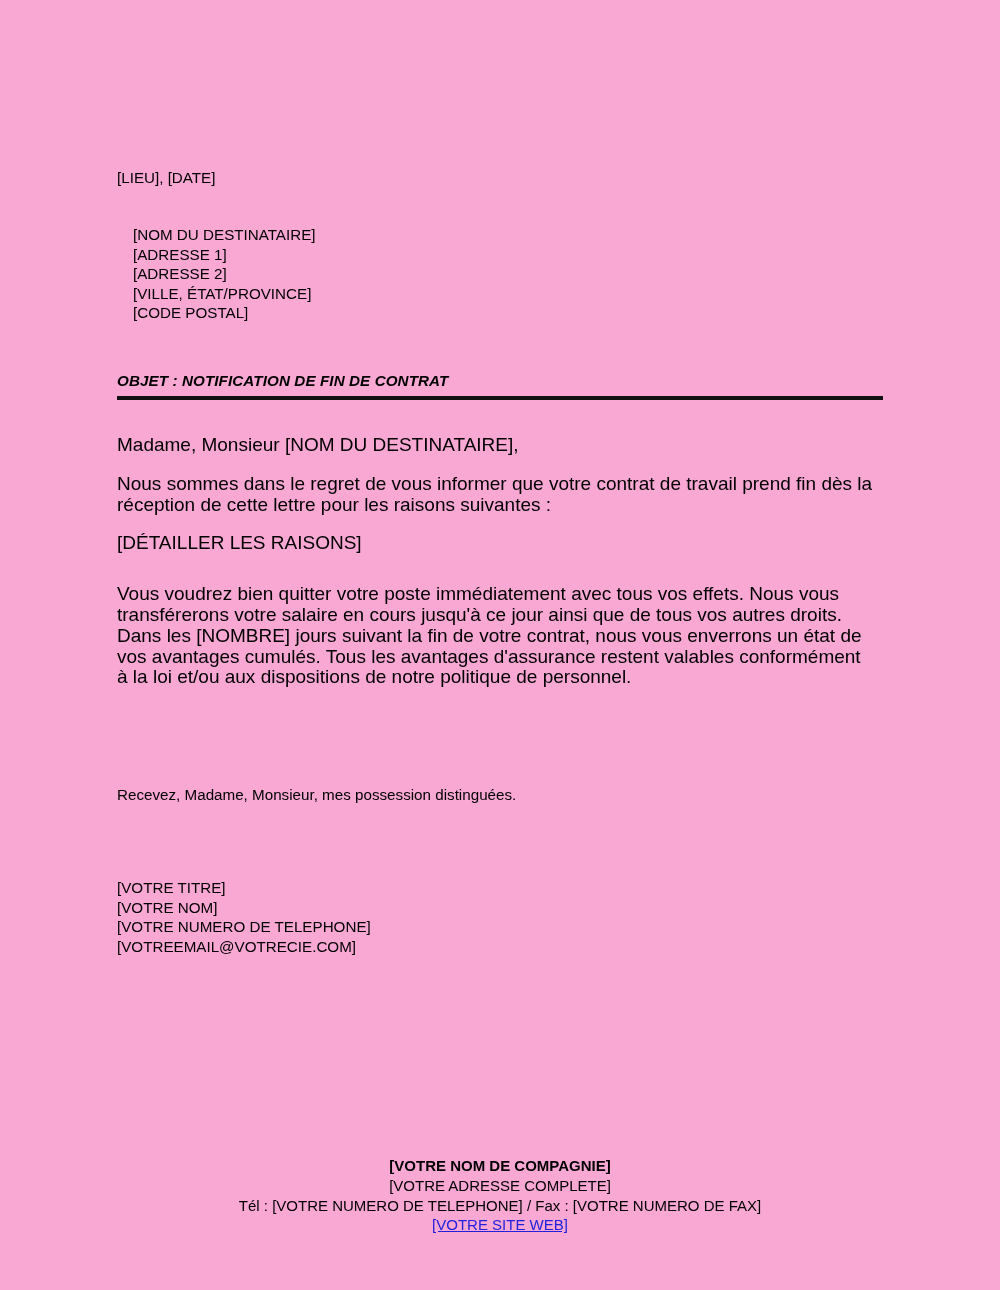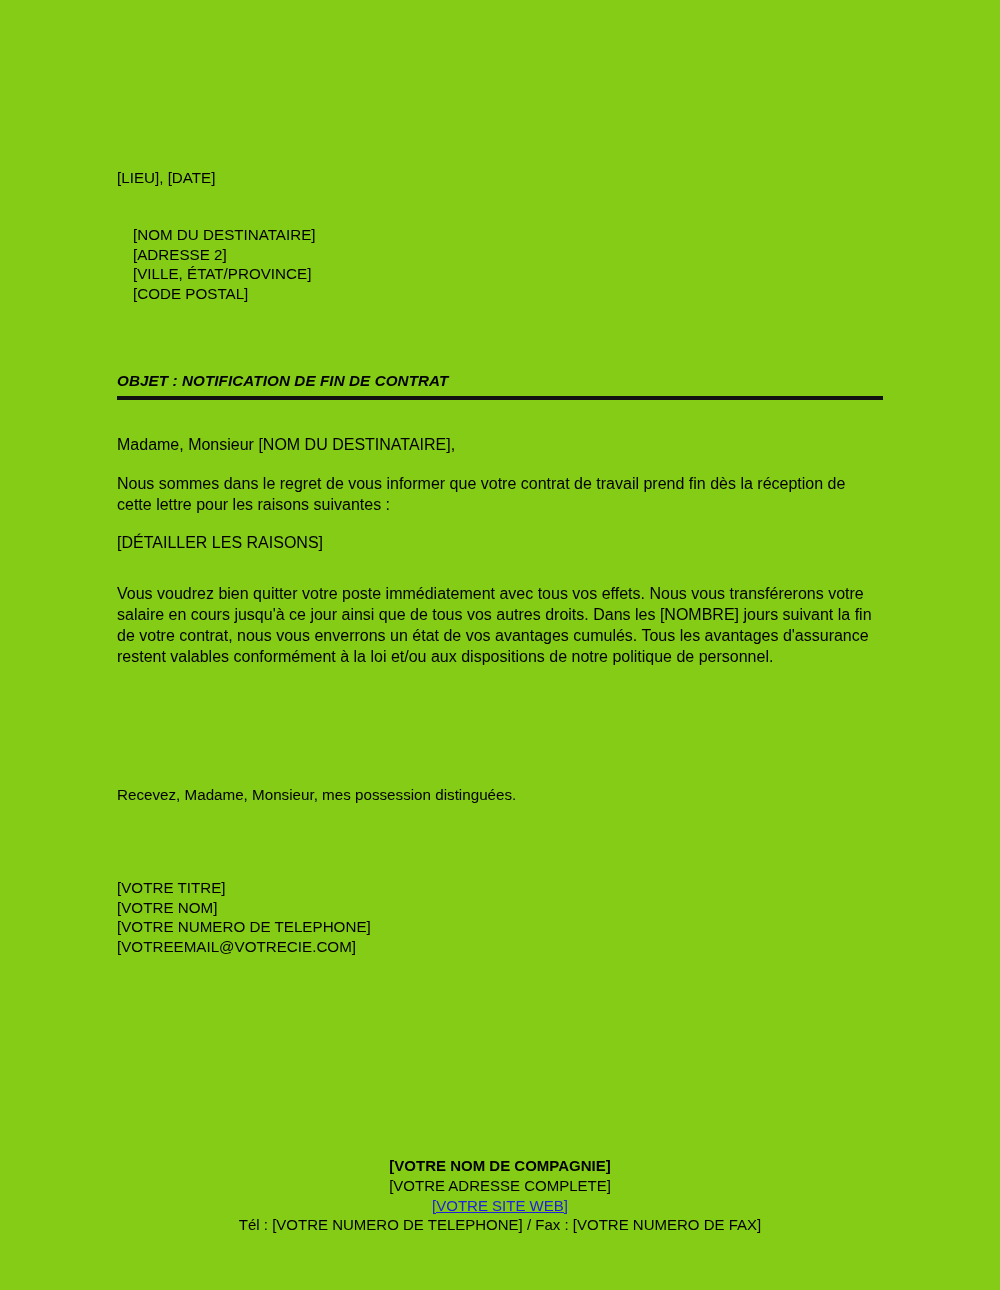--- a/index.html
+++ b/index.html
@@ -17,7 +17,7 @@
     width: 1000px;
     height: 1290px;
     margin: 0 auto;
-    background: #84cc16;
+    background: #f9a8d4;
     overflow: hidden;
     box-sizing: border-box;
   }

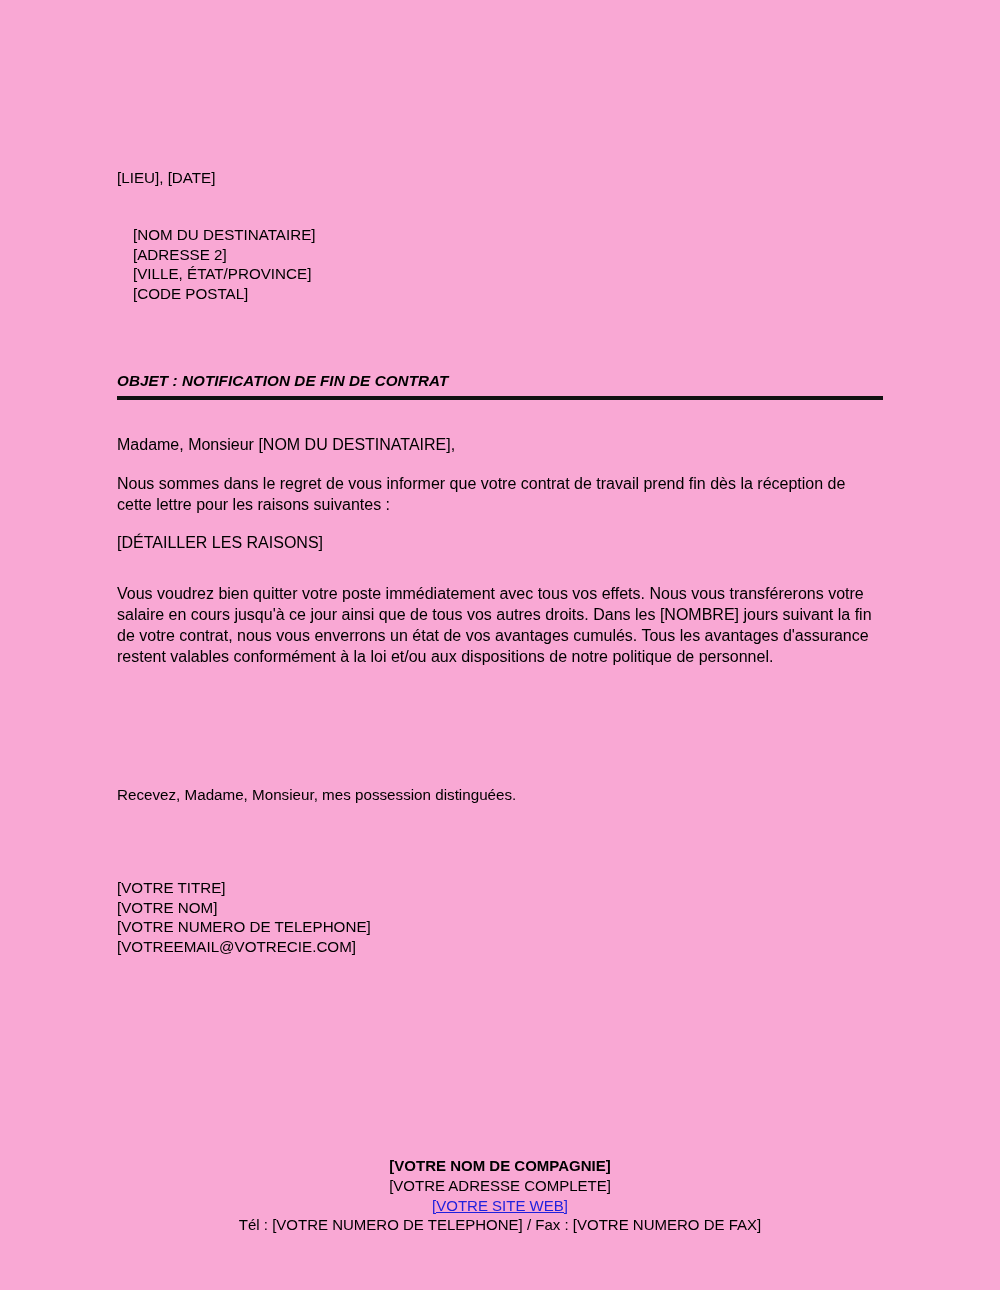--- a/index.html
+++ b/index.html
@@ -124,6 +124,7 @@
 
     <div class="block-recipient">
       <div class="line">[NOM DU DESTINATAIRE]</div>
+      <div class="line">[ADRESSE 1]</div>
       <div class="line">[ADRESSE 2]</div>
       <div class="line">[VILLE, ÉTAT/PROVINCE]</div>
       <div class="line">[CODE POSTAL]</div>

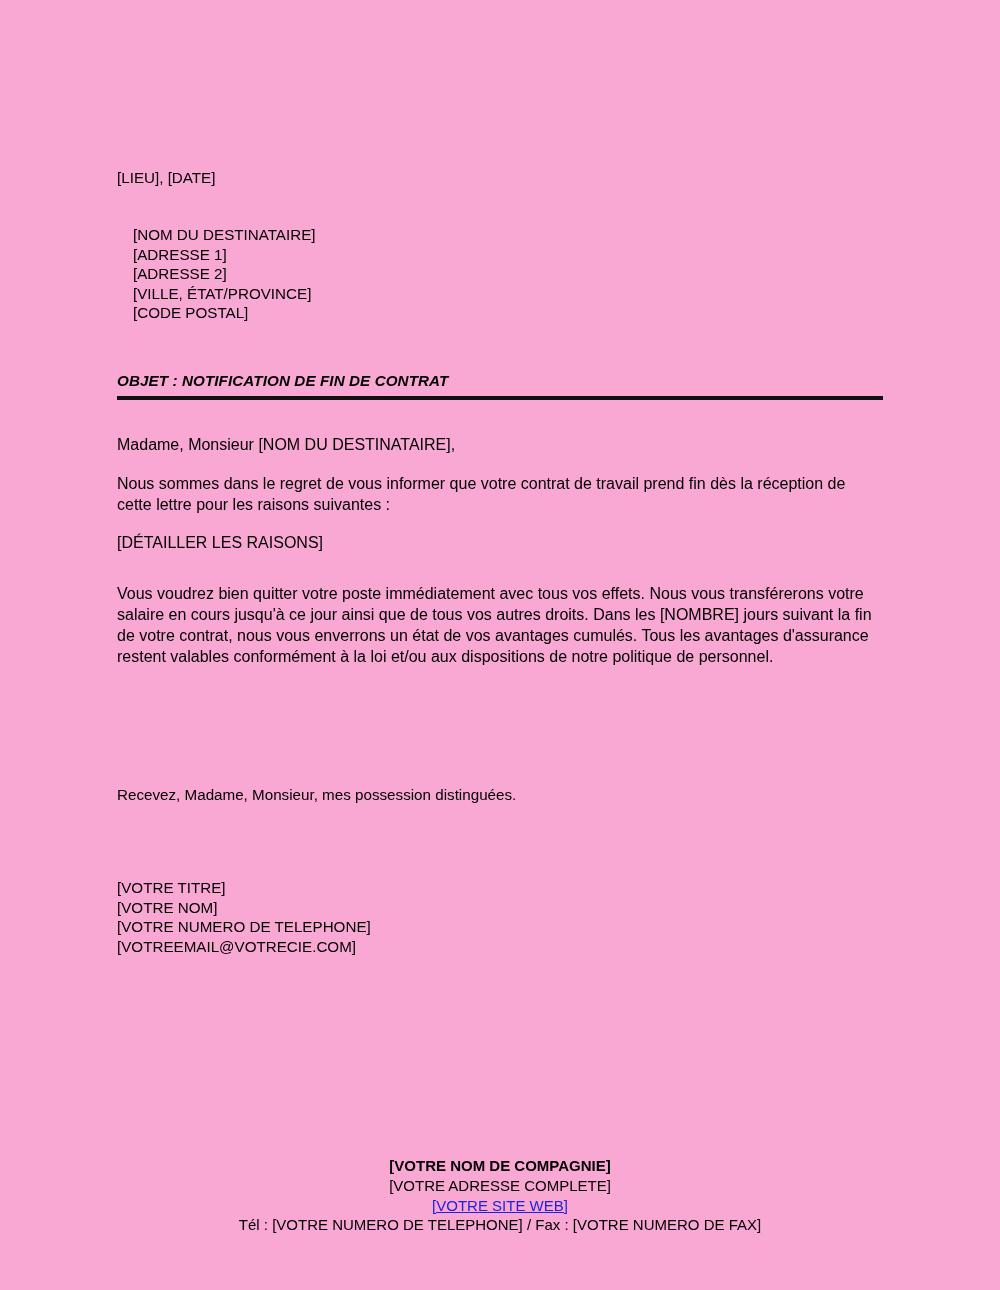--- a/index.html
+++ b/index.html
@@ -70,7 +70,7 @@
     width: 100%;
   }
   .para {
-    font-size: 16px;
+    font-size: 19px;
     line-height: 20.8px;
     margin: 0 8px 18px 0;
     text-align: left;

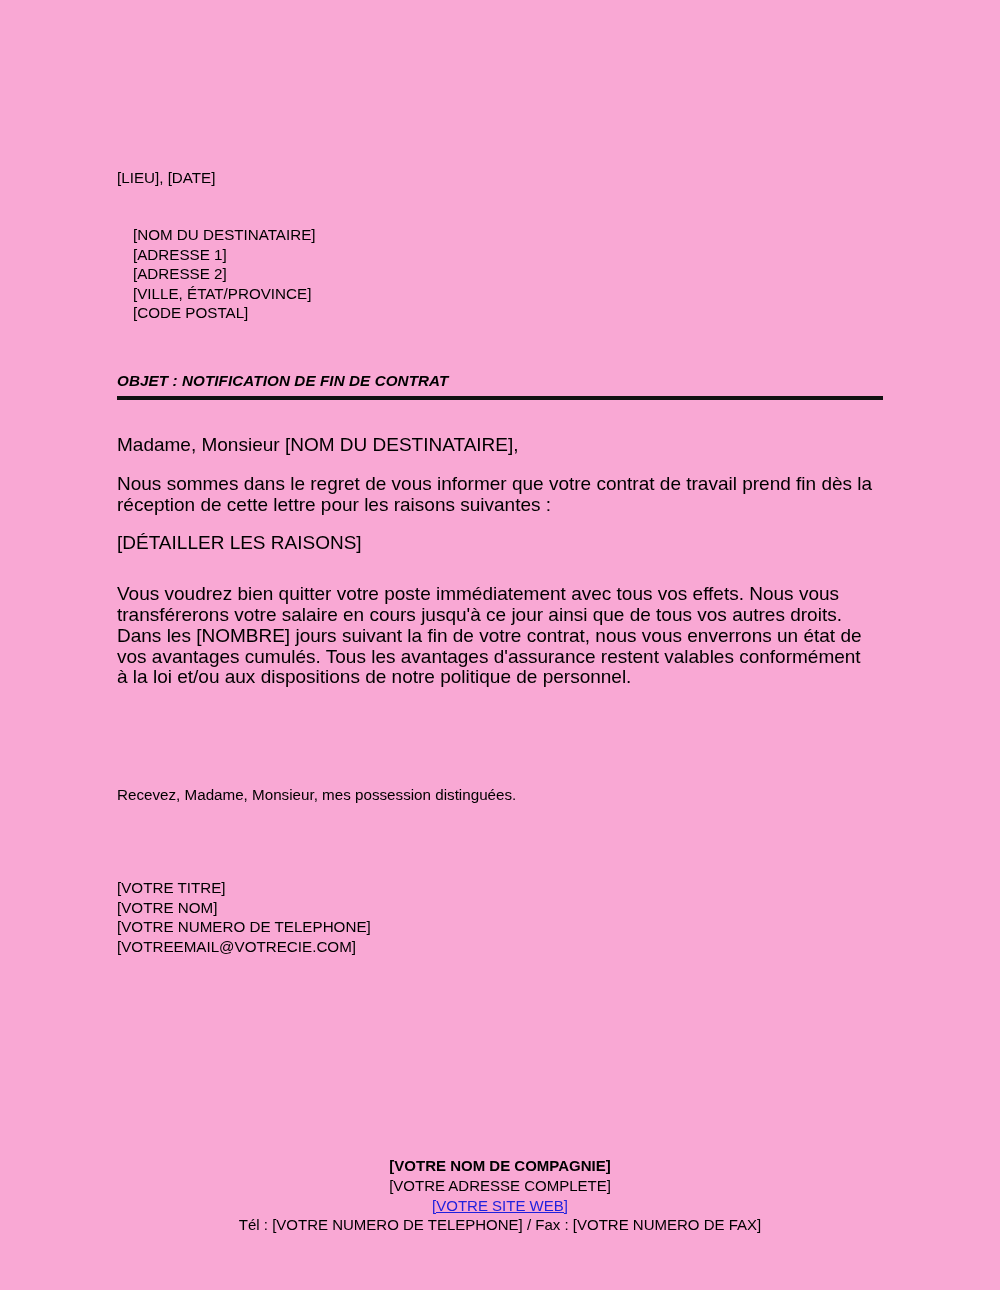--- a/index.html
+++ b/index.html
@@ -157,8 +157,8 @@
   <div class="footer">
     <div class="line company">[VOTRE NOM DE COMPAGNIE]</div>
     <div class="line">[VOTRE ADRESSE COMPLETE]</div>
+    <div class="line">Tél : [VOTRE NUMERO DE TELEPHONE] / Fax : [VOTRE NUMERO DE FAX]</div>
     <div class="line"><span class="weblink">[VOTRE SITE WEB]</span></div>
-    <div class="line">Tél : [VOTRE NUMERO DE TELEPHONE] / Fax : [VOTRE NUMERO DE FAX]</div>
   </div>
 
 </div>

